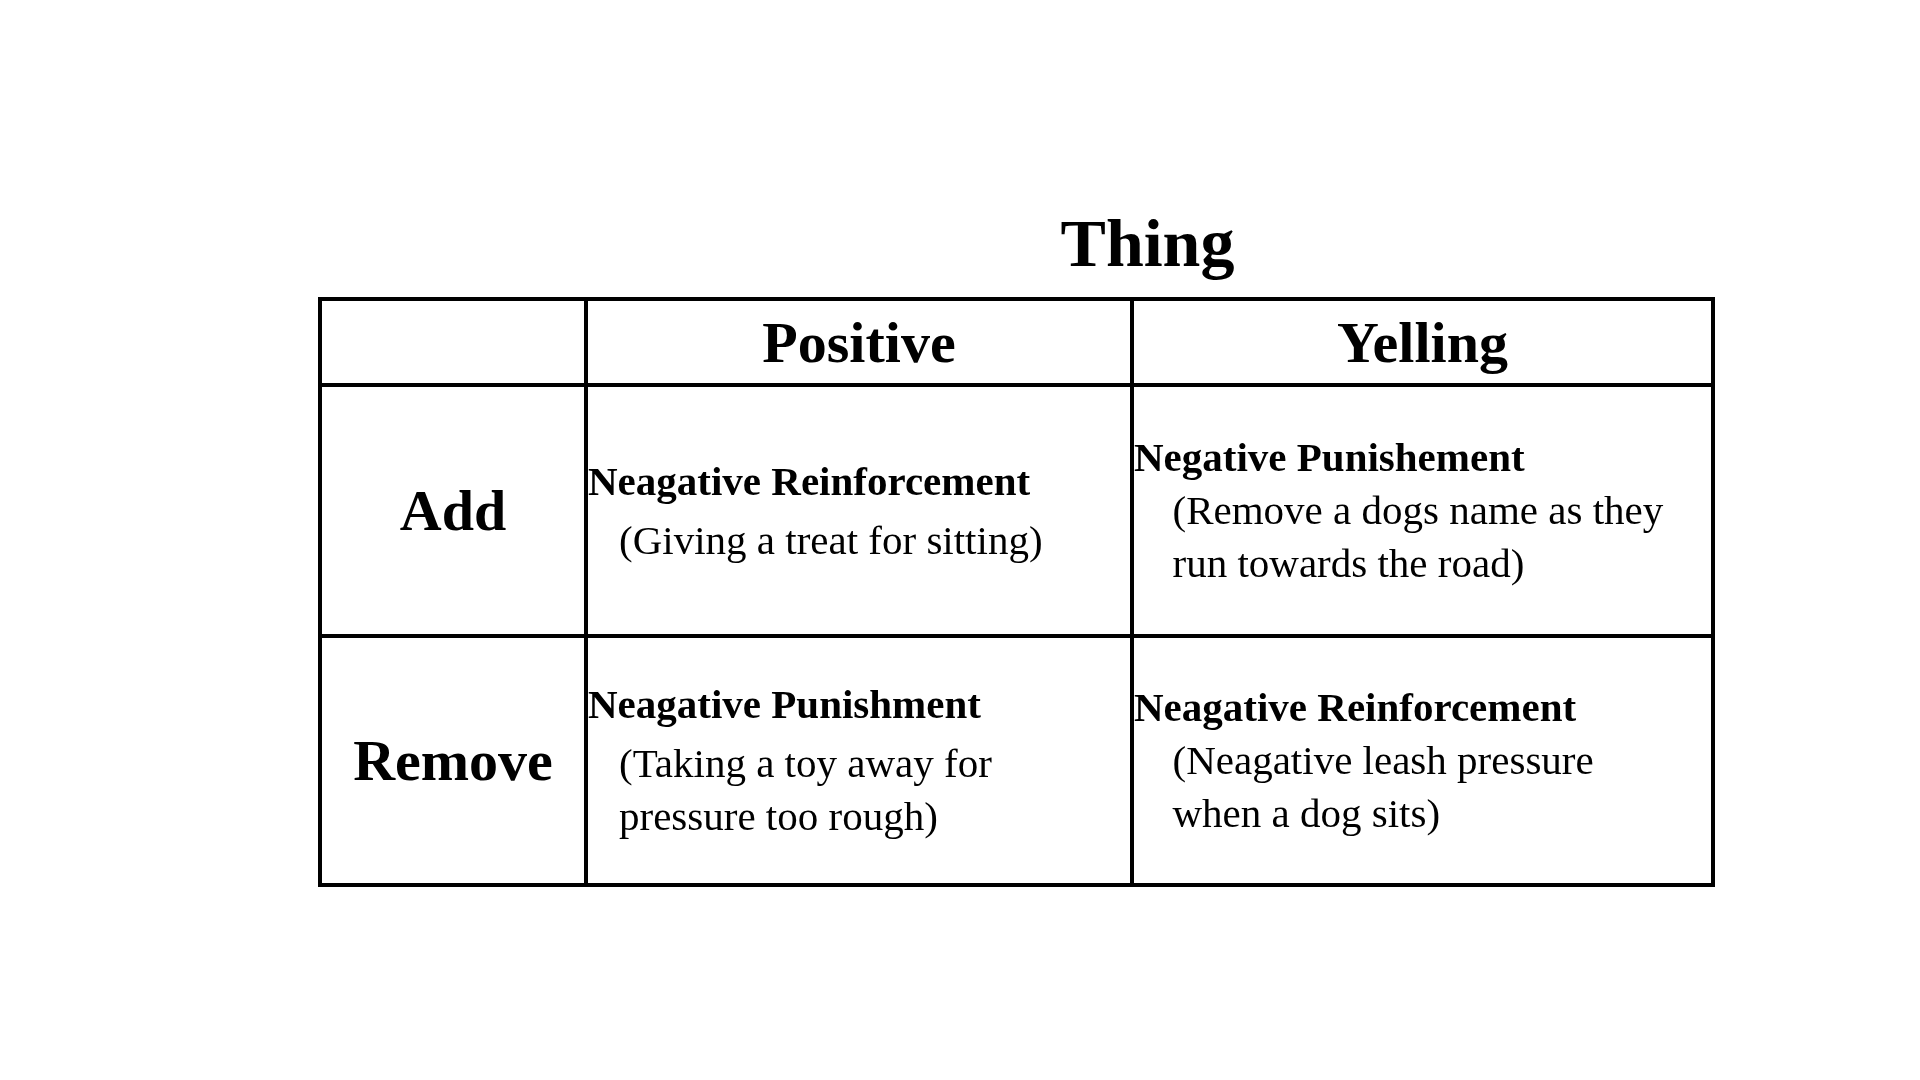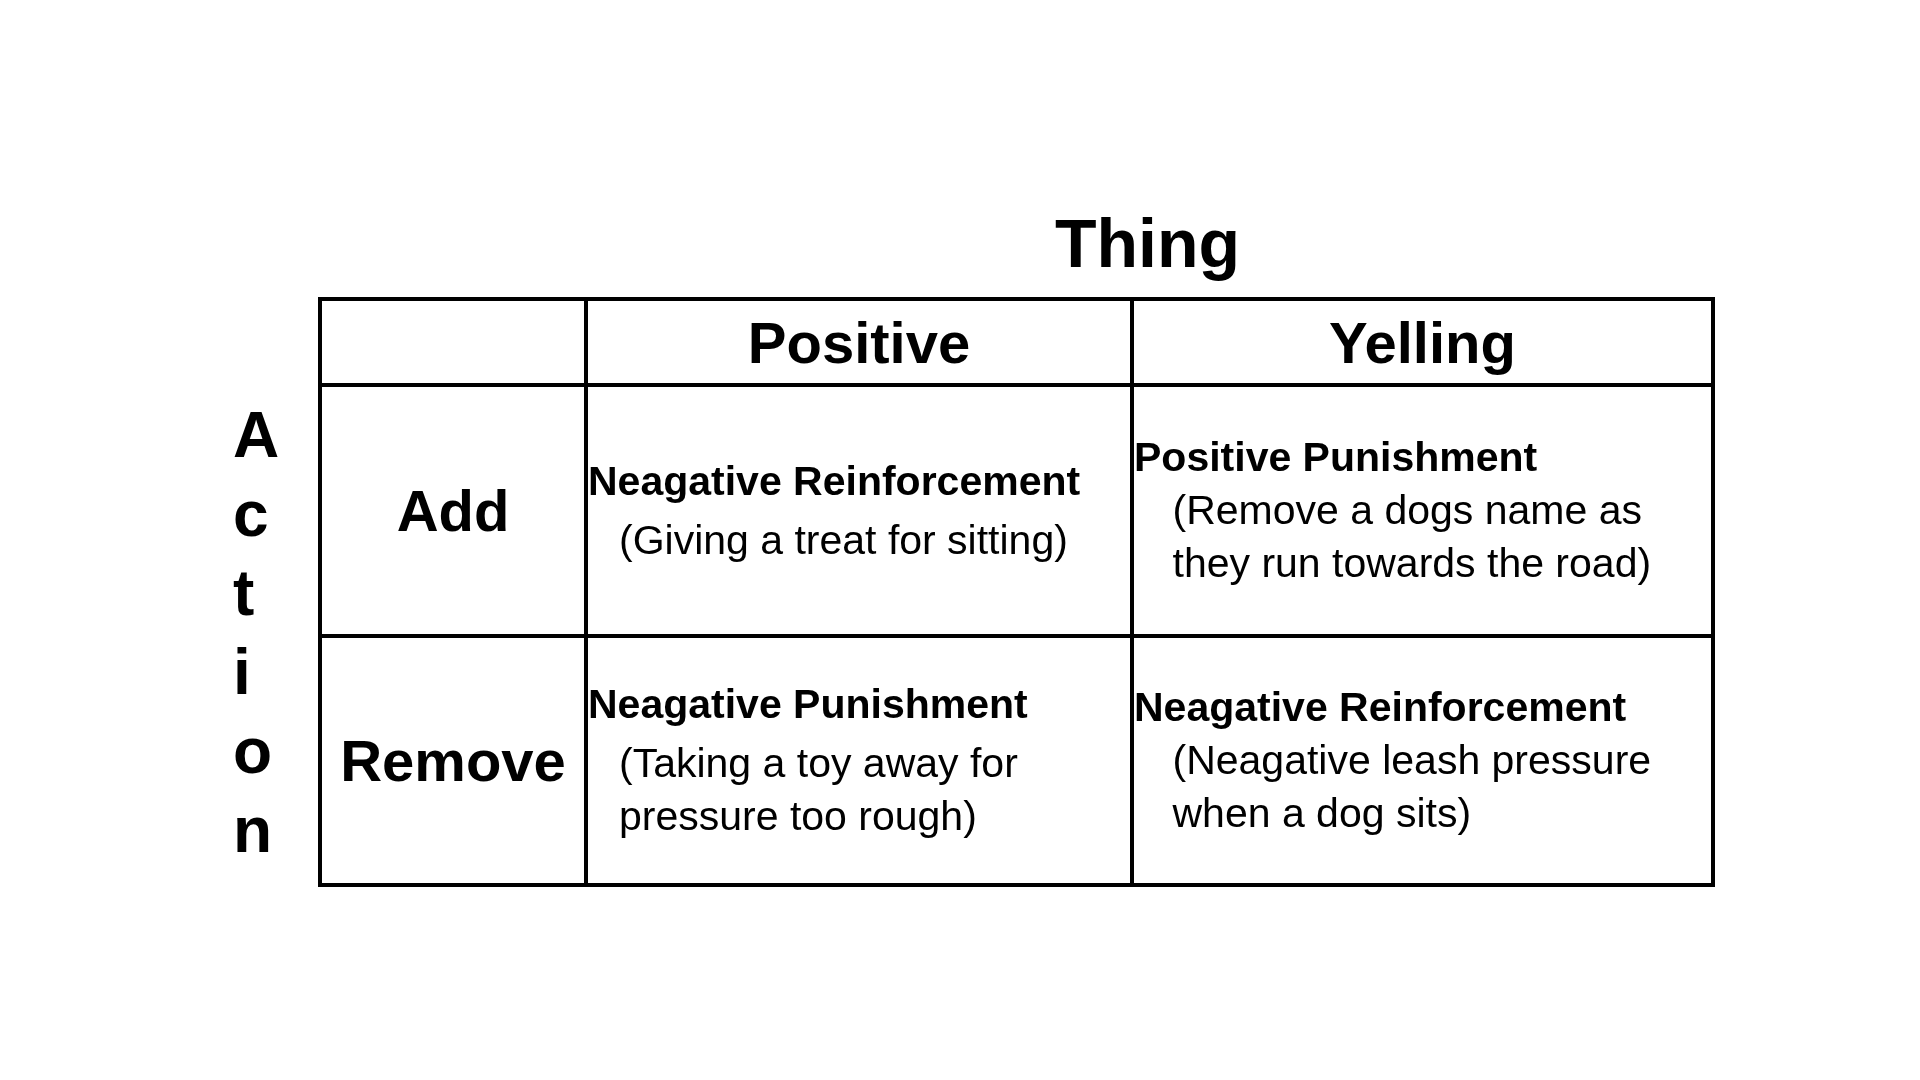--- a/index.html
+++ b/index.html
@@ -9,7 +9,7 @@
     height: 1080px;
     background: #ffffff;
     color: #000000;
-    font-family: Liberation Sans, sans-serif;
+    font-family: Liberation Serif, serif;
     overflow: hidden;
   }
 

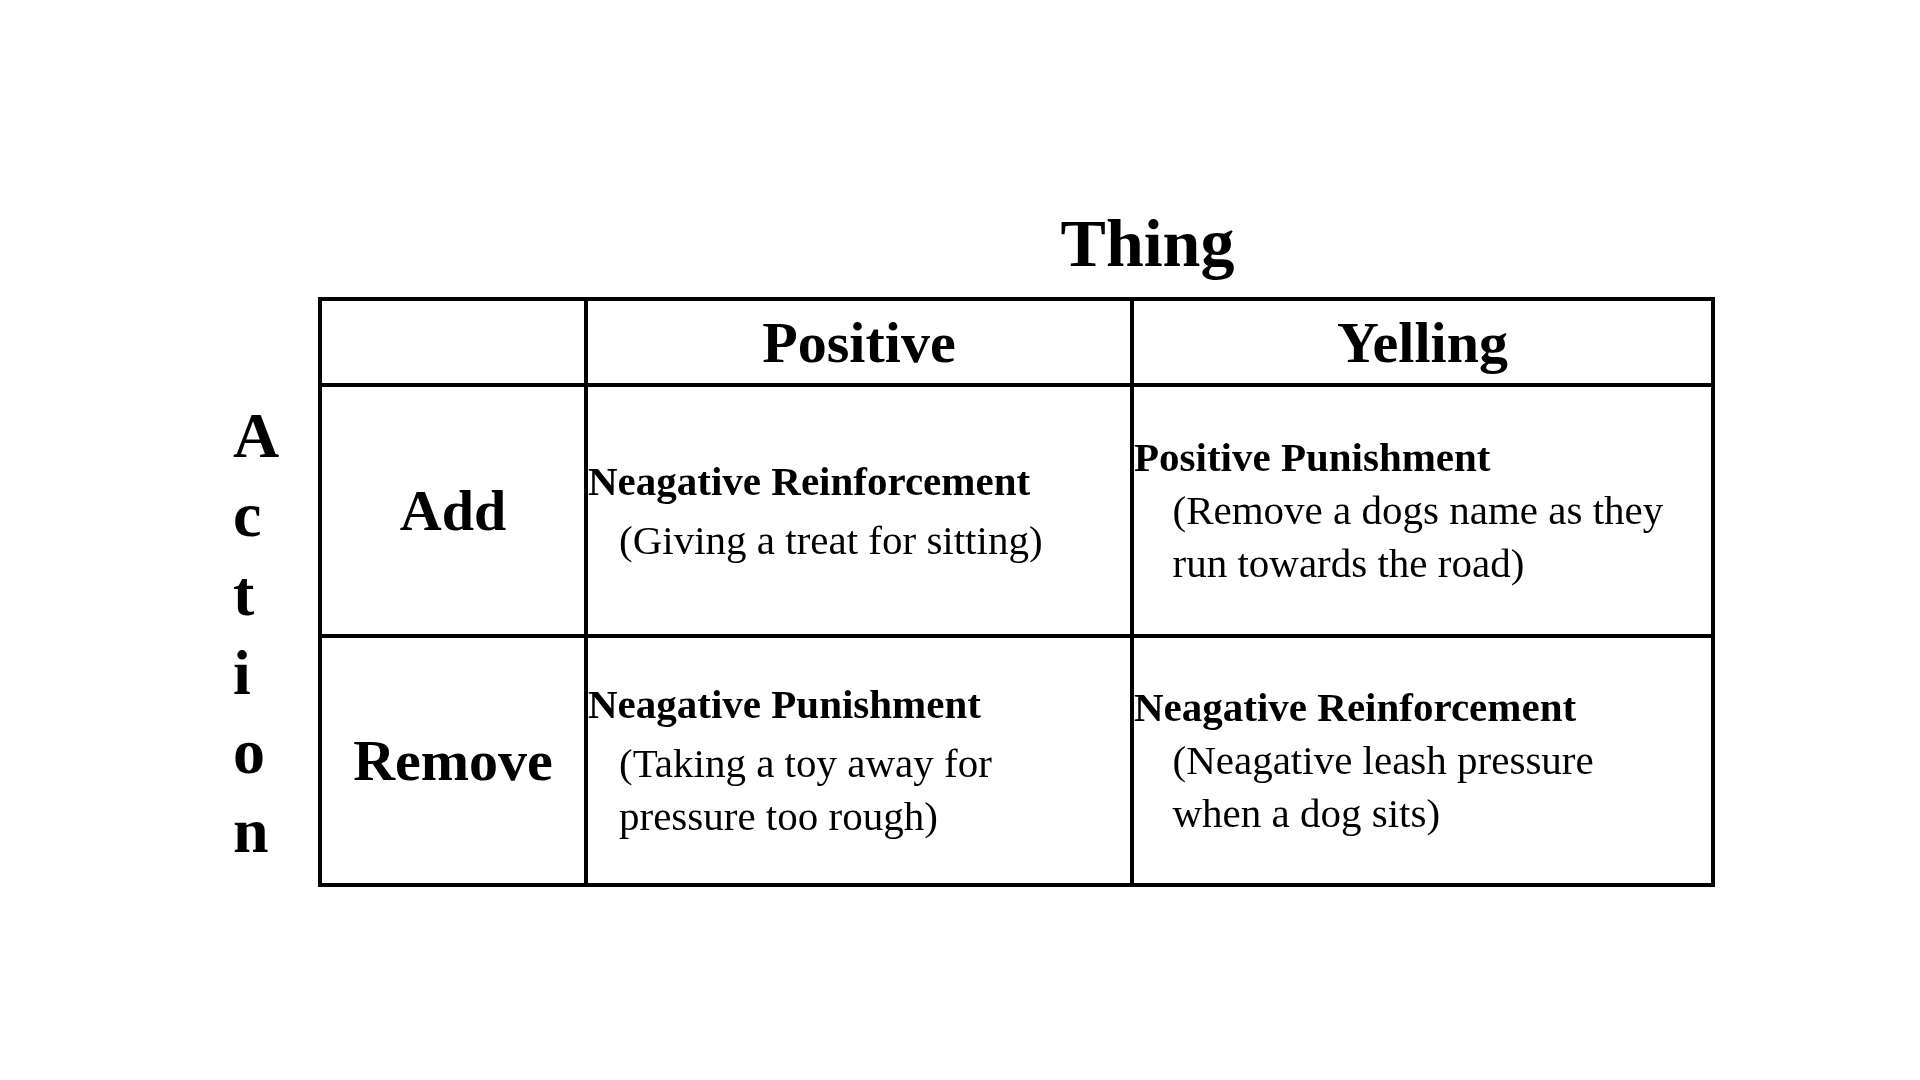--- a/index.html
+++ b/index.html
@@ -86,9 +86,6 @@
 
   <div class="thing-title">Thing</div>
 
-  <div class="action-label">
-    <div class="vtext">Action</div>
-  </div>
 
   <table class="matrix">
     <colgroup>

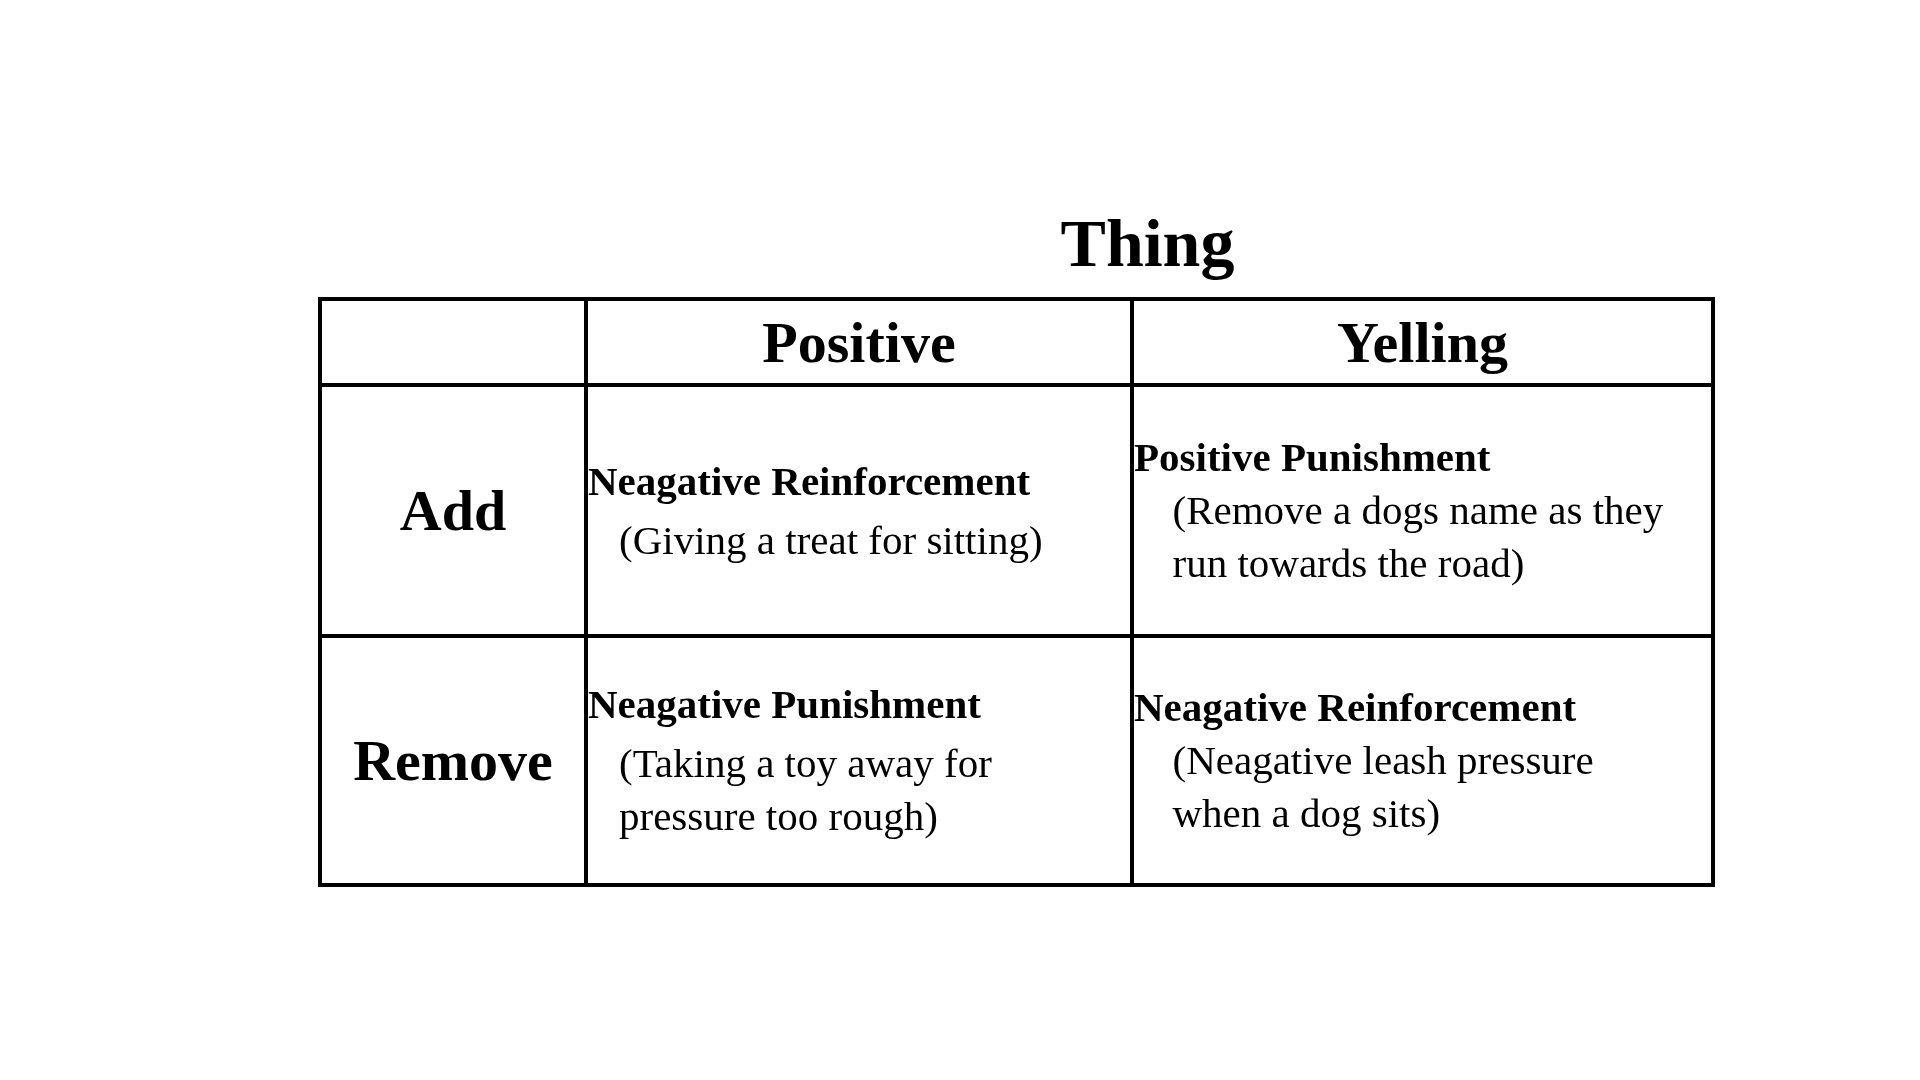--- a/index.html
+++ b/index.html
@@ -107,7 +107,7 @@
         <div class="example">(Giving a treat for sitting)</div>
       </td>
       <td class="cell col-neg">
-        <div class="cell-title">Positive Punishment</div>
+        <div class="cell-title">Negative Punishement</div>
         <div class="example">(Remove a dogs name as they run towards the road)</div>
       </td>
     </tr>

